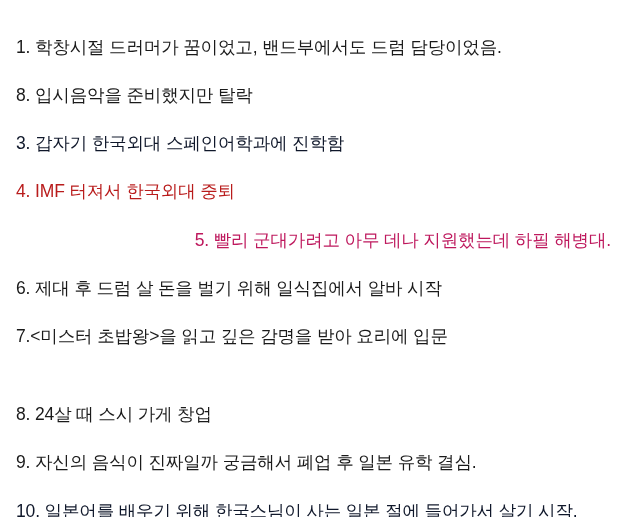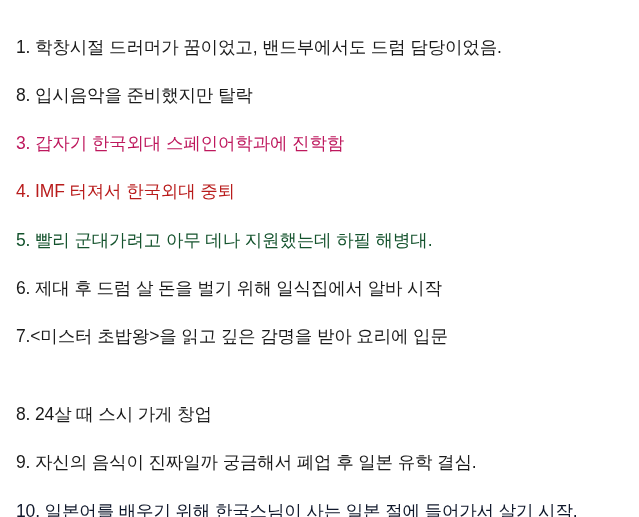--- a/index.html
+++ b/index.html
@@ -35,7 +35,7 @@
 <div id="doc" style="background: rgb(255, 255, 255);">
   <p class="line" style="color: rgb(26, 26, 26);">1. 학창시절 드러머가 꿈이었고, 밴드부에서도 드럼 담당이었음.</p>
   <p class="line" style="color: rgb(26, 26, 26);">8. 입시음악을 준비했지만 탈락</p>
-  <p class="line" style="color: #be185d;">3. 갑자기 한국외대 스페인어학과에 진학함</p>
+  <p class="line" style="color: #0f172a;">3. 갑자기 한국외대 스페인어학과에 진학함</p>
   <p class="line" style="color: #b91c1c;">4. IMF 터져서 한국외대 중퇴</p>
   <p class="line" style="color: #14532d;">5. 빨리 군대가려고 아무 데나 지원했는데 하필 해병대.</p>
   <p class="line" style="color: rgb(26, 26, 26);">6. 제대 후 드럼 살 돈을 벌기 위해 일식집에서 알바 시작</p>

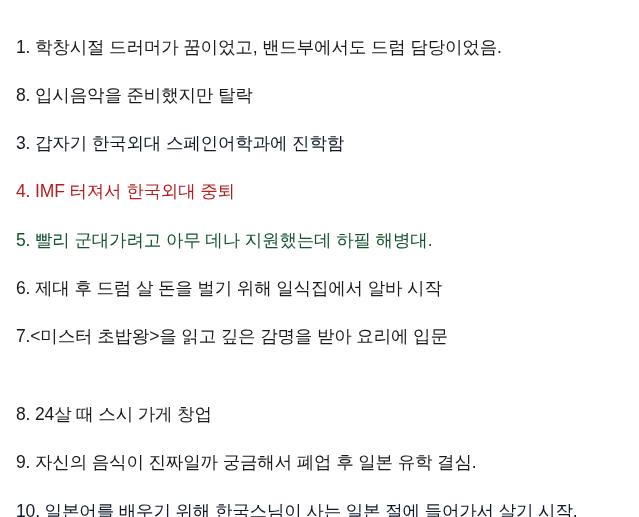--- a/index.html
+++ b/index.html
@@ -37,7 +37,7 @@
   <p class="line" style="color: rgb(26, 26, 26);">8. 입시음악을 준비했지만 탈락</p>
   <p class="line" style="color: #0f172a;">3. 갑자기 한국외대 스페인어학과에 진학함</p>
   <p class="line" style="color: #b91c1c;">4. IMF 터져서 한국외대 중퇴</p>
-  <p class="line" style="color: #14532d;">5. 빨리 군대가려고 아무 데나 지원했는데 하필 해병대.</p>
+  <p class="line" style="color: #be185d; text-align: right;">5. 빨리 군대가려고 아무 데나 지원했는데 하필 해병대.</p>
   <p class="line" style="color: rgb(26, 26, 26);">6. 제대 후 드럼 살 돈을 벌기 위해 일식집에서 알바 시작</p>
   <p class="line" style="color: rgb(26, 26, 26);">7.&lt;미스터 초밥왕&gt;을 읽고 깊은 감명을 받아 요리에 입문</p>
   <p class="line" style="color: rgb(26, 26, 26); margin-top: 47px;">8. 24살 때 스시 가게 창업</p>

